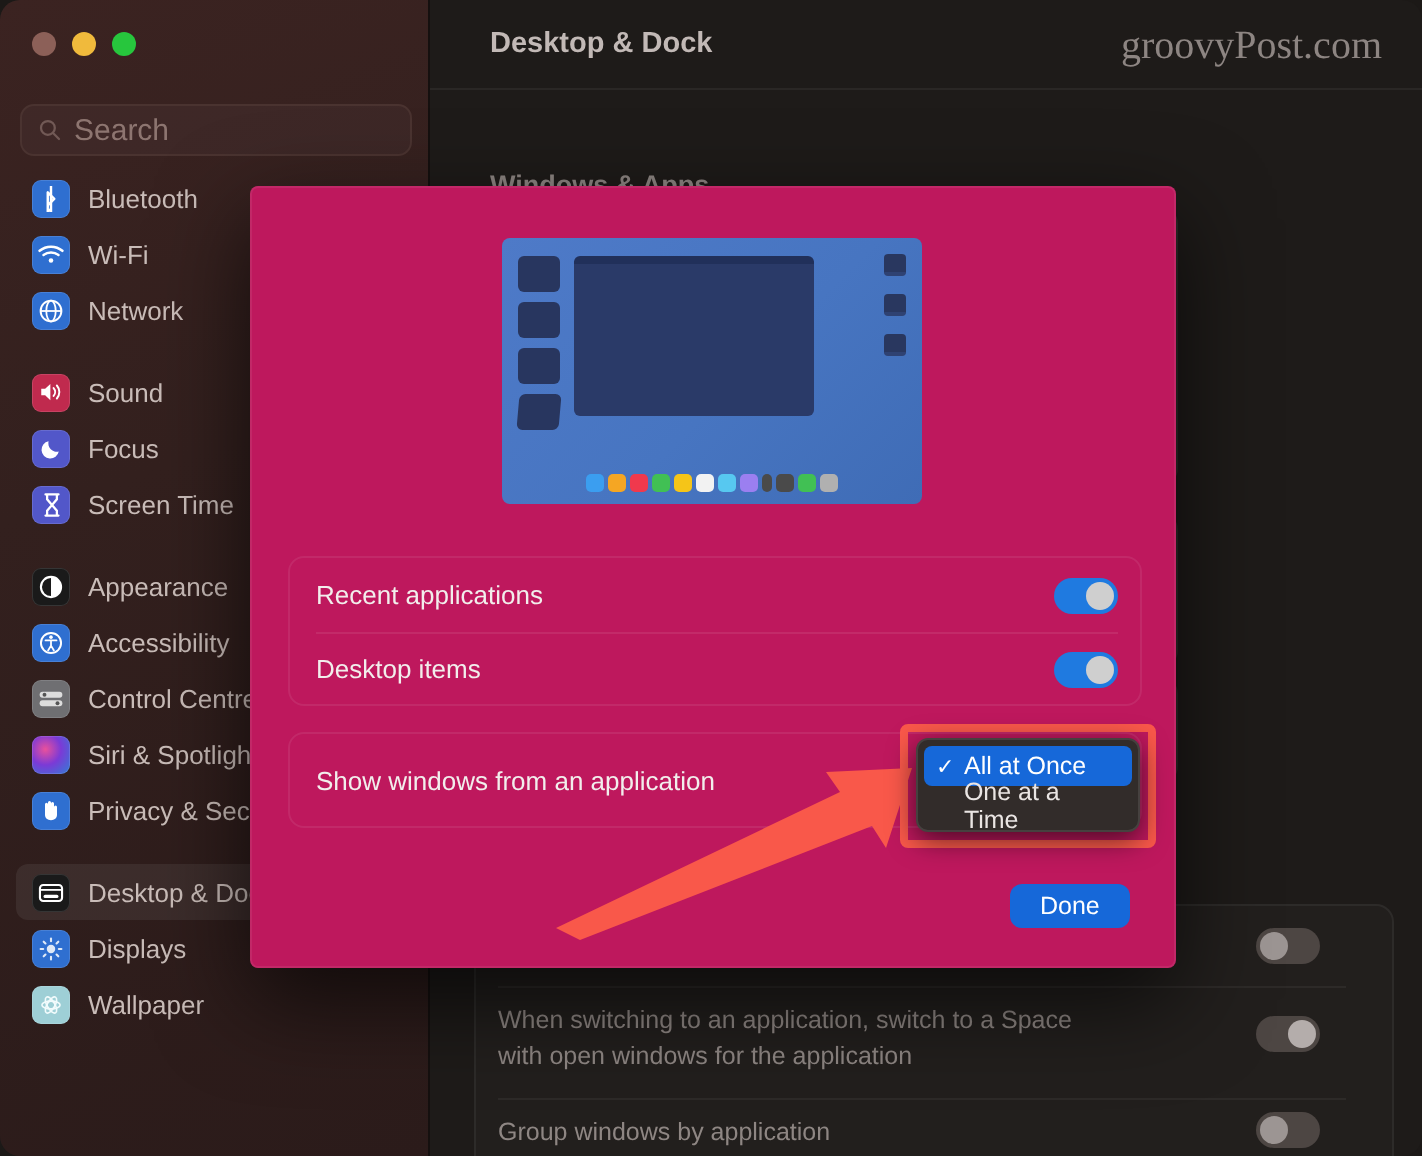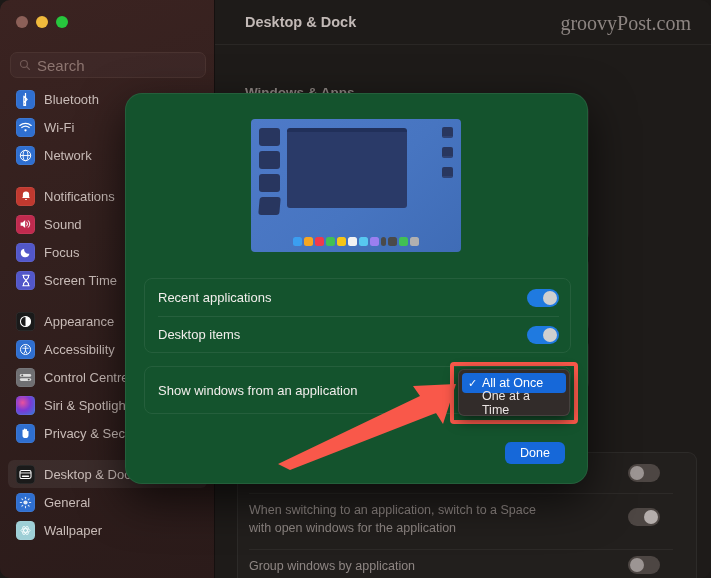--- a/index.html
+++ b/index.html
@@ -243,15 +243,6 @@
         <div class="nav-gap"></div>
 
         <div class="nav-group">
-          <div class="nav-item">
-            <span class="nav-icon" style="background:#c0392f">
-              <svg width="12" height="12" viewBox="0 0 16 16">
-                  <path d="M8 2a4.2 4.2 0 014.2 4.2v3l1 1.6H2.8l1-1.6v-3A4.2 4.2 0 018 2z" fill="#fff"></path>
-                  <path d="M6.4 12.1a1.7 1.7 0 003.2 0" fill="#fff"></path>
-                </svg>
-            </span>
-            <span>Notifications</span>
-          </div>
           <div class="nav-item">
             <span class="nav-icon" style="background:#c02a4e">
               <svg width="13" height="12" viewBox="0 0 16 14">

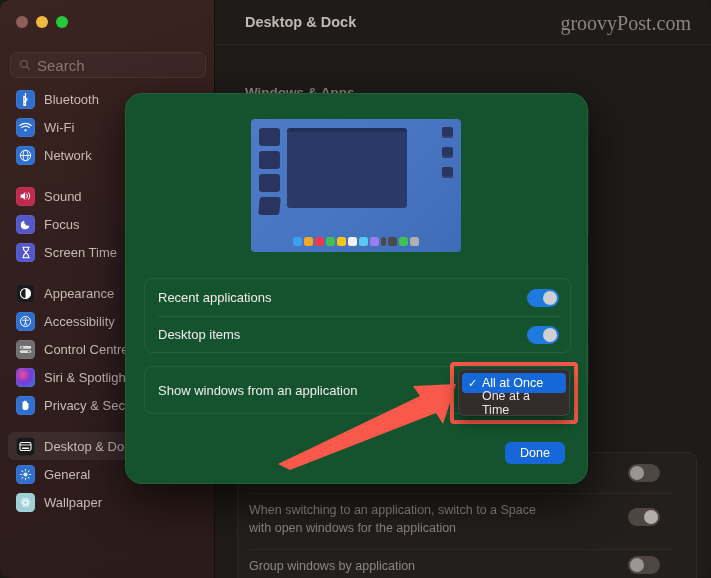--- a/index.html
+++ b/index.html
@@ -120,9 +120,9 @@
   
   .modal {
     position: absolute; left: 125px; top: 93px; width: 463px; height: 391px;
-    background: #14532d;
+    background: #be185d;
     border: 1px solid rgba(255,255,255,0.07);
-    border-radius: 17px;
+    border-radius: 4px;
     box-shadow: 0 16px 46px rgba(0,0,0,0.66);
     overflow: hidden;
   }

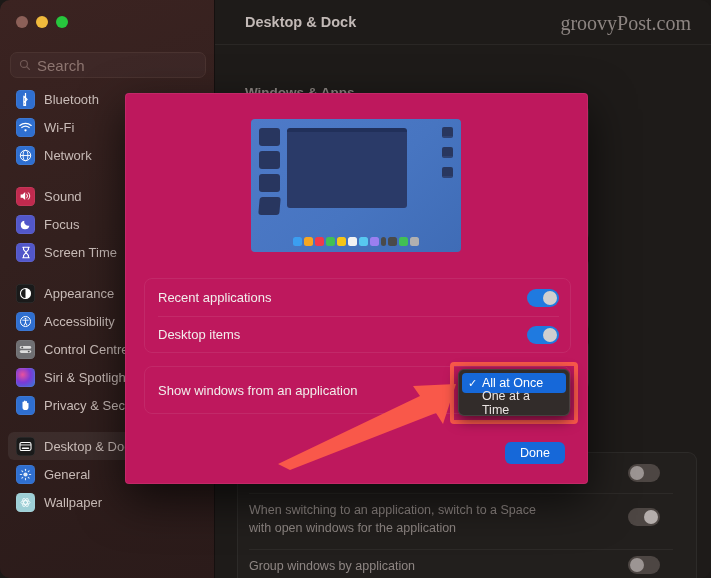--- a/index.html
+++ b/index.html
@@ -346,7 +346,7 @@
                   </g>
                 </svg>
             </span>
-            <span>General</span>
+            <span>Displays</span>
           </div>
           <div class="nav-item">
             <span class="nav-icon" style="background:#9ecfd6">

